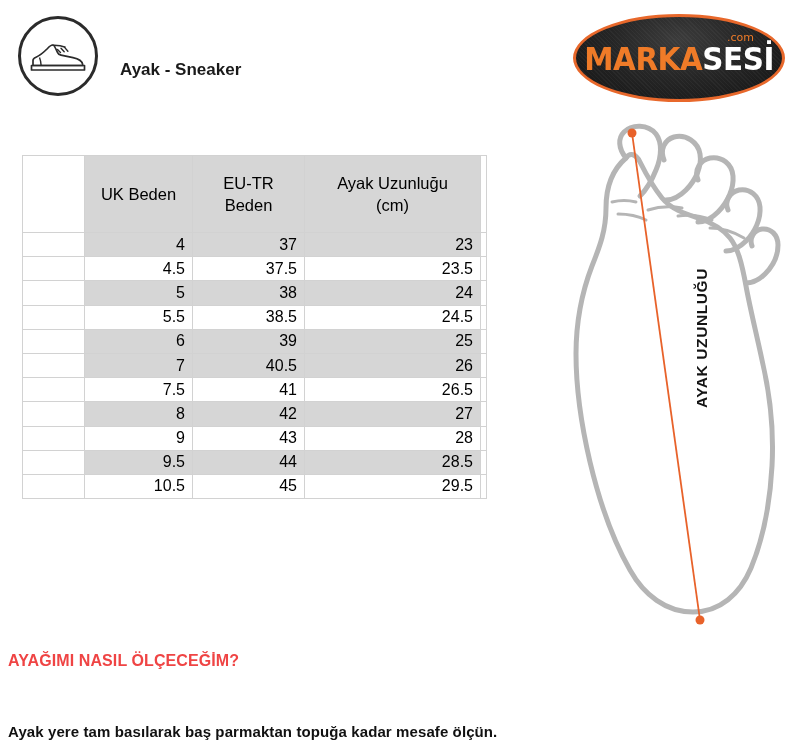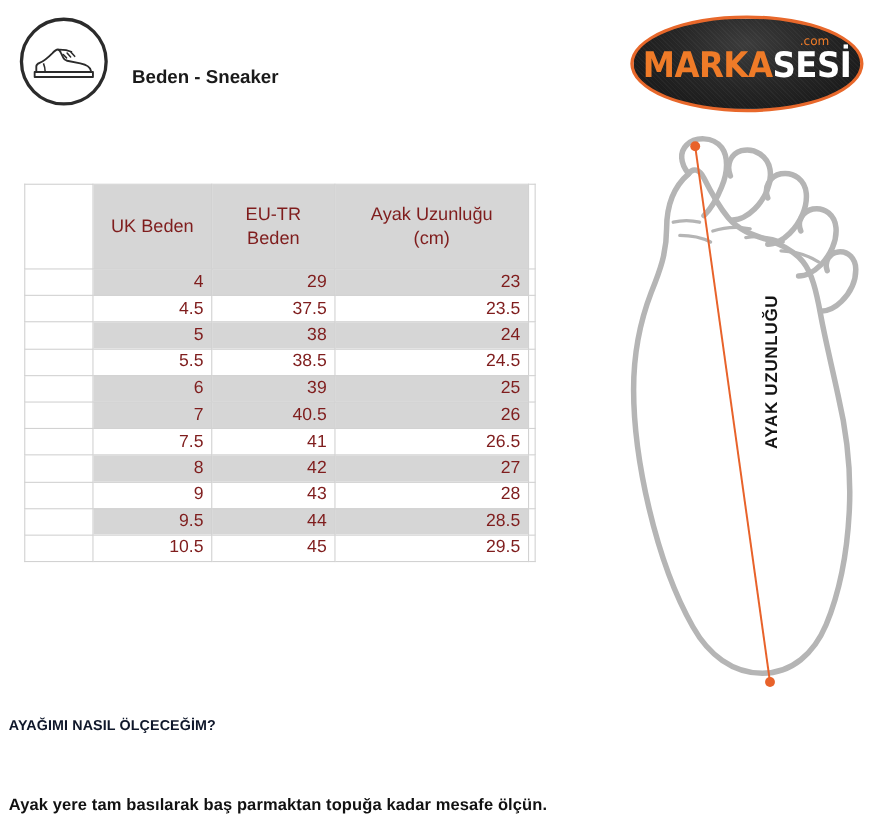--- a/index.html
+++ b/index.html
@@ -204,7 +204,7 @@
   </div>
 
 
-  <div class="title-sub">Beden - Sneaker</div>
+  <div class="title-sub">Ayak - Sneaker</div>
 
   <div class="logo">
     <div class="logo-wordmark"><span class="logo-marka">MARKA</span><span class="logo-sesi">SESİ</span></div>

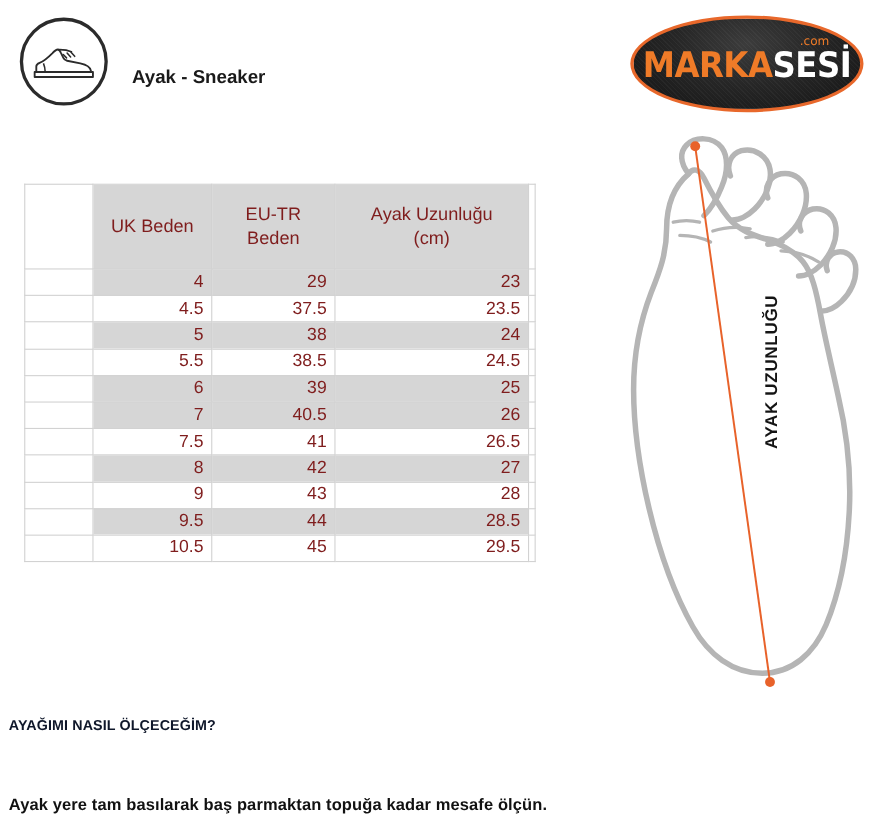--- a/index.html
+++ b/index.html
@@ -97,12 +97,12 @@
   
   .size-table {
     position: absolute;
-    left: 22px; top: 167px;
+    left: 22px; top: 155px;
     border-collapse: collapse;
     table-layout: fixed;
     width: 464px;
     font-size: 16px;
-    color: #7f1d1d;
+    color: #000000;
   }
   .size-table col.c-pad   { width: 62px; }
   .size-table col.c-uk    { width: 108px; }

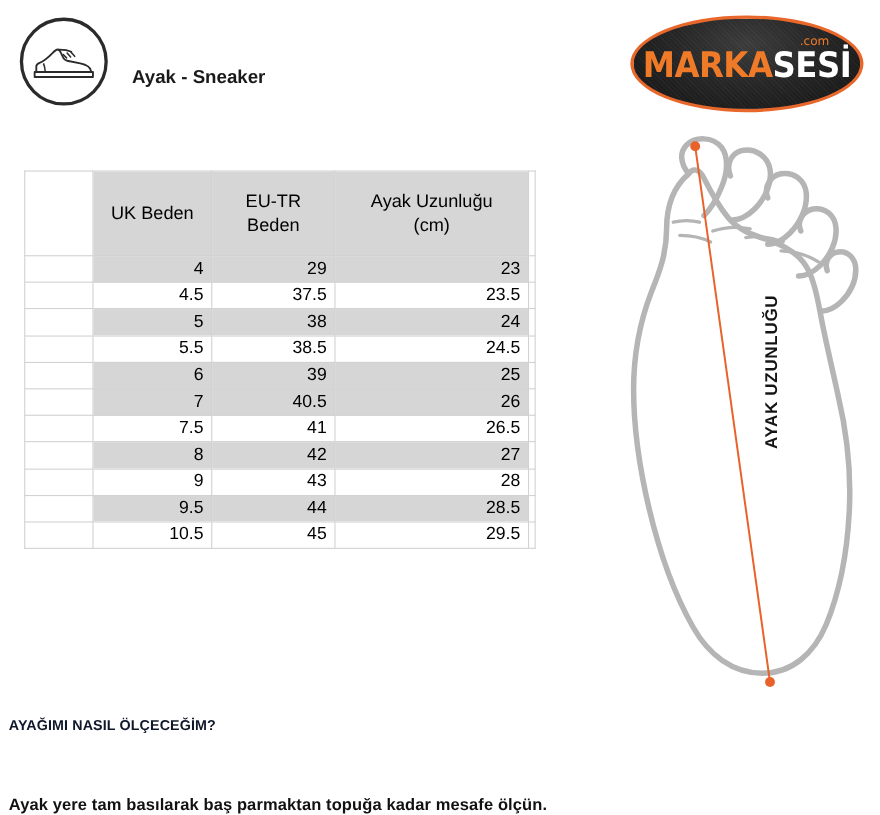--- a/index.html
+++ b/index.html
@@ -241,7 +241,7 @@
       <tr class="alt">
         <td class="pad-cell"></td>
         <td class="data-cell">4</td>
-        <td class="data-cell">29</td>
+        <td class="data-cell">37</td>
         <td class="data-cell">23</td>
         <td class="tail-cell"></td>
       </tr>

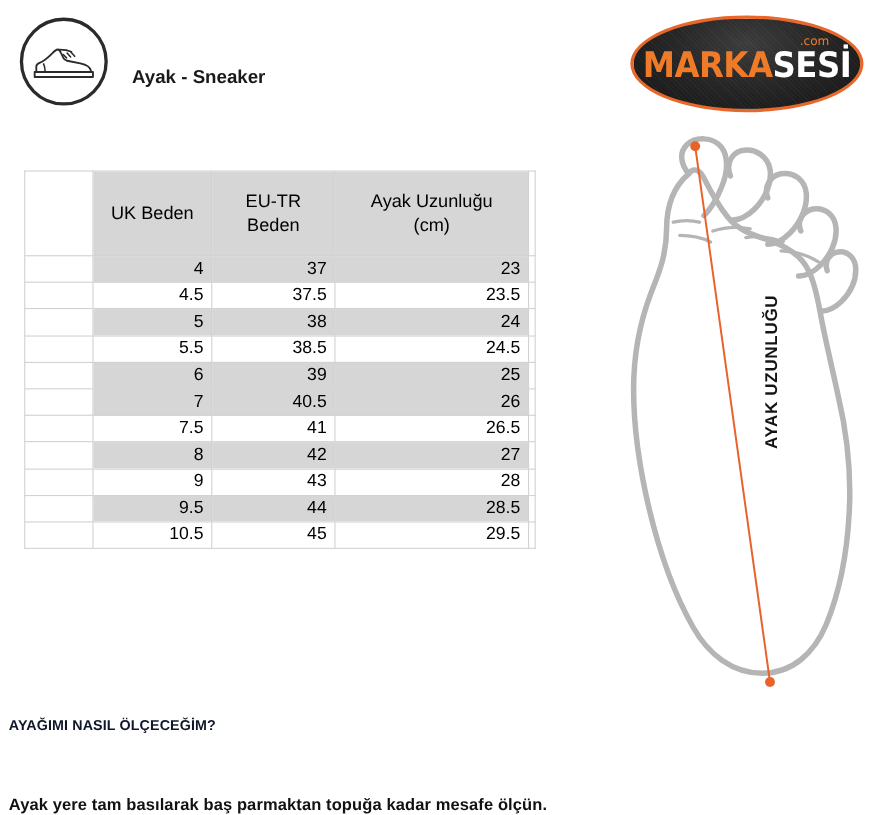--- a/index.html
+++ b/index.html
@@ -169,9 +169,9 @@
   .footer-heading {
     position: absolute;
     left: 8px; top: 652px;
-    font-size: 13px;
-    font-weight: bold;
-    color: #0f172a;
+    font-size: 16px;
+    font-weight: bold;
+    color: #ef4444;
     letter-spacing: 0.1px;
     white-space: nowrap;
   }

